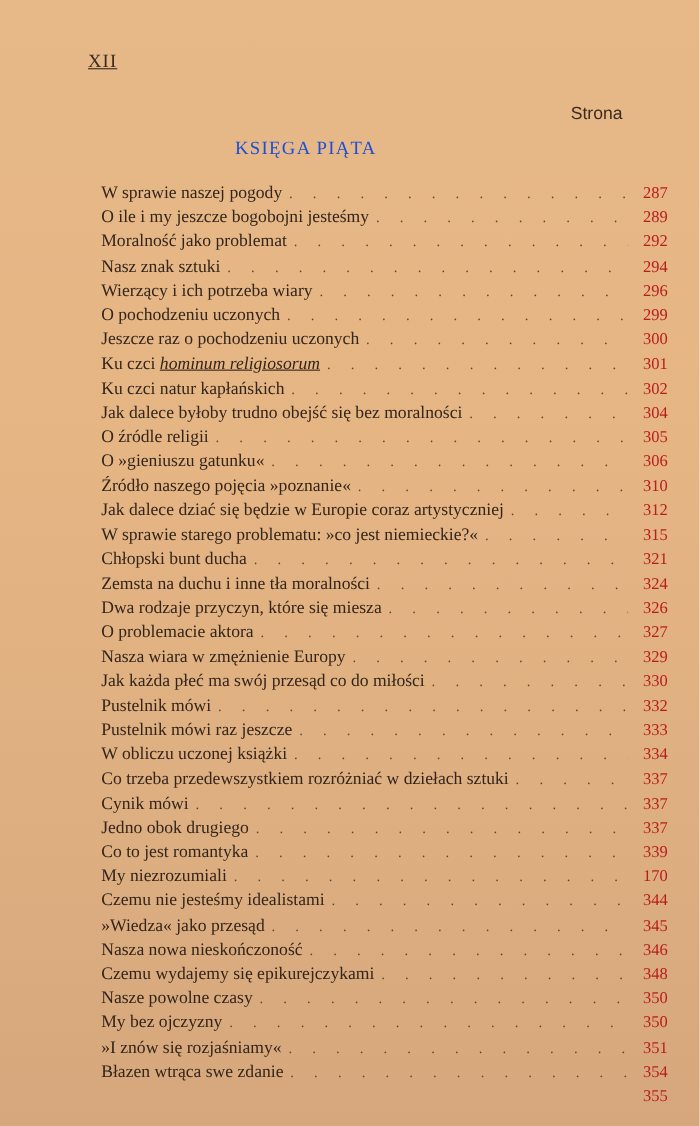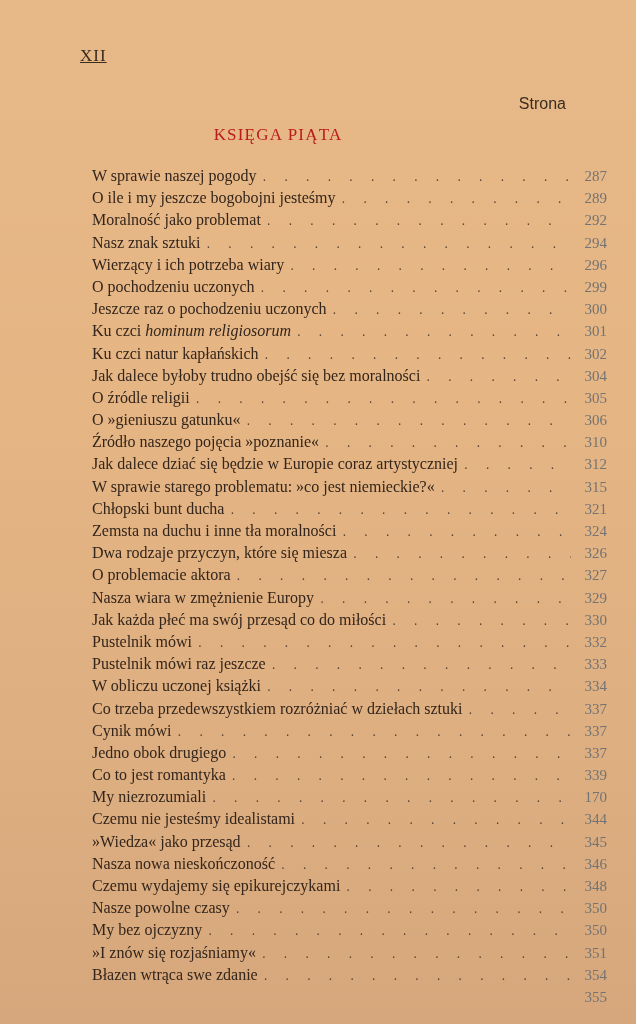--- a/index.html
+++ b/index.html
@@ -48,7 +48,7 @@
       font-family: "Liberation Serif", serif;
       font-size: 17px;
       letter-spacing: 1.2px;
-      color: #b91c1c;
+      color: #1d4ed8;
       padding-left: 20px;
       box-sizing: border-box;
     }

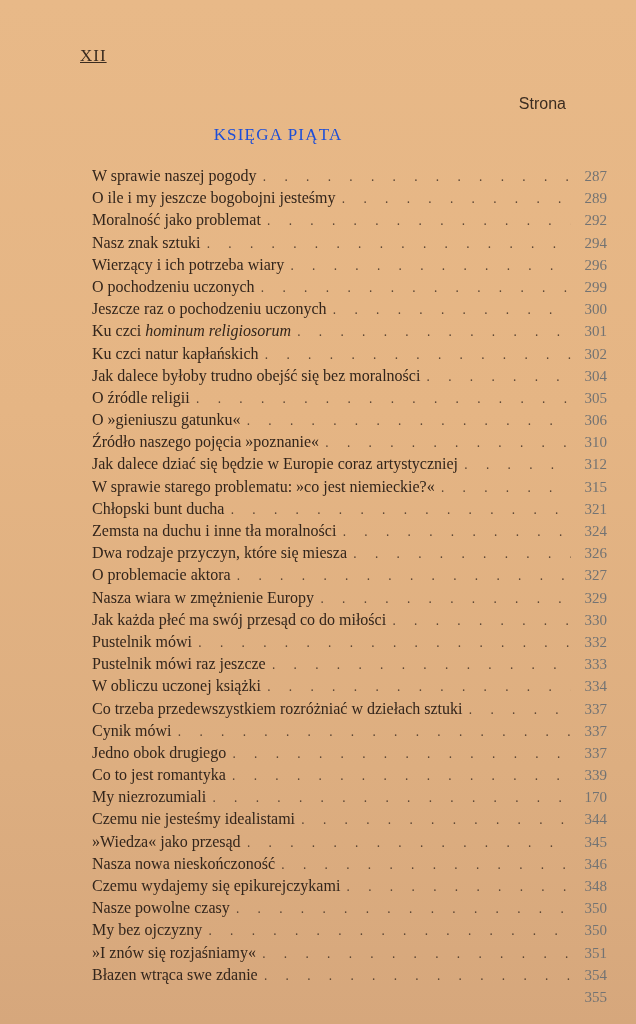--- a/index.html
+++ b/index.html
@@ -95,7 +95,7 @@
       text-align: right;
       font-family: "Liberation Serif", serif;
       font-size: 15px;
-      color: #737373;
+      color: #b91c1c;
     }
   </style>
 </head>

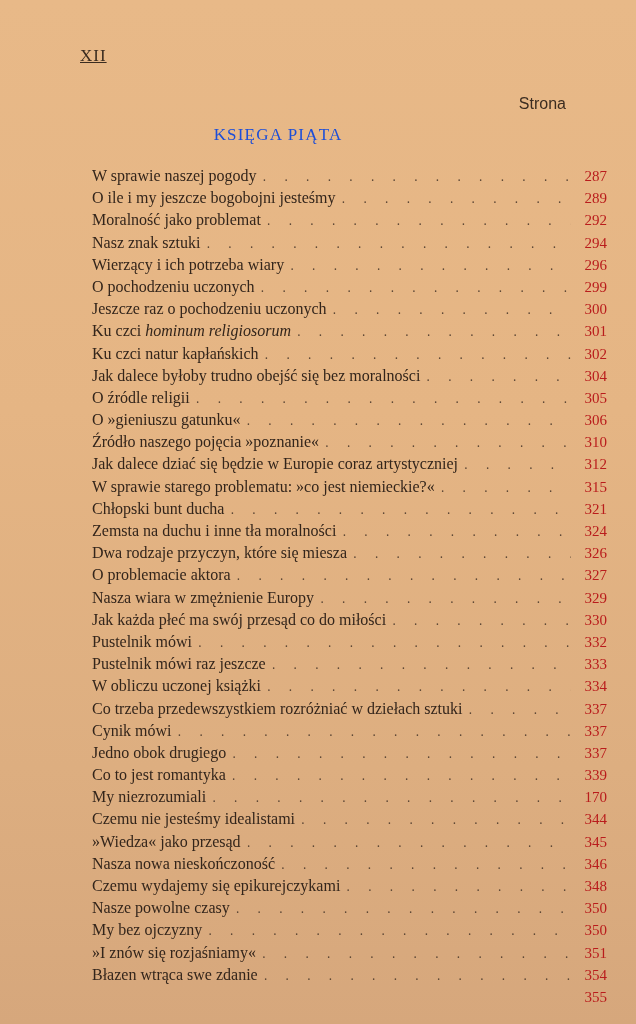--- a/index.html
+++ b/index.html
@@ -77,6 +77,7 @@
     }
     .toc-title i {
       font-style: italic;
+      text-decoration: underline;
     }
     .toc-leader {
       flex: 1 1 auto;

